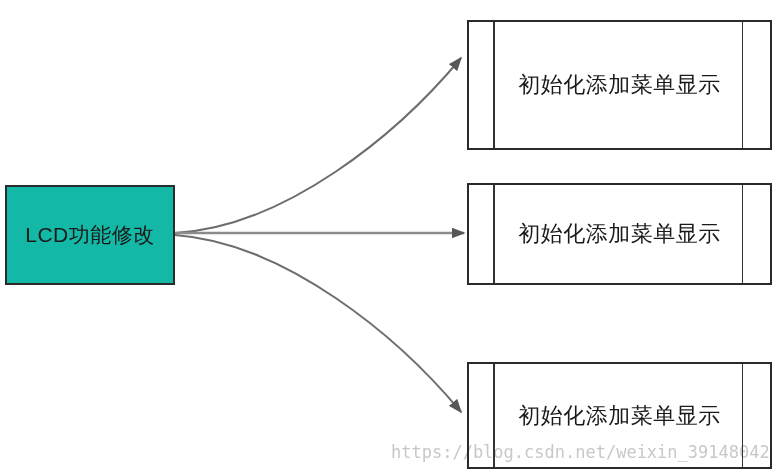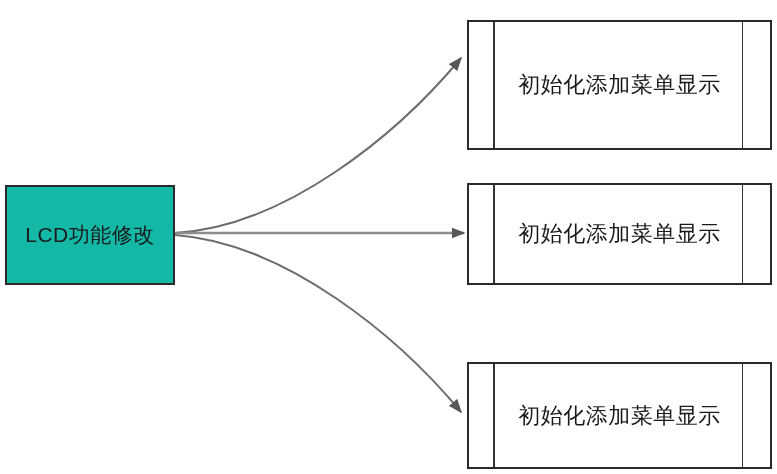--- a/index.html
+++ b/index.html
@@ -113,6 +113,7 @@
     <span class="node-label">初始化添加菜单显示</span>
   </div>
 
+  <div class="watermark">https://blog.csdn.net/weixin_39148042</div>
 
 </div>
 

